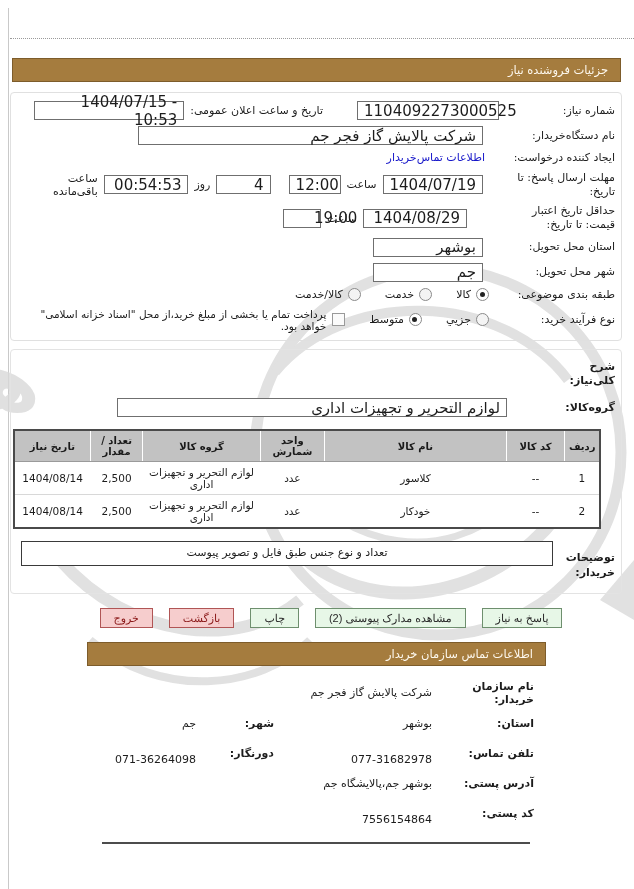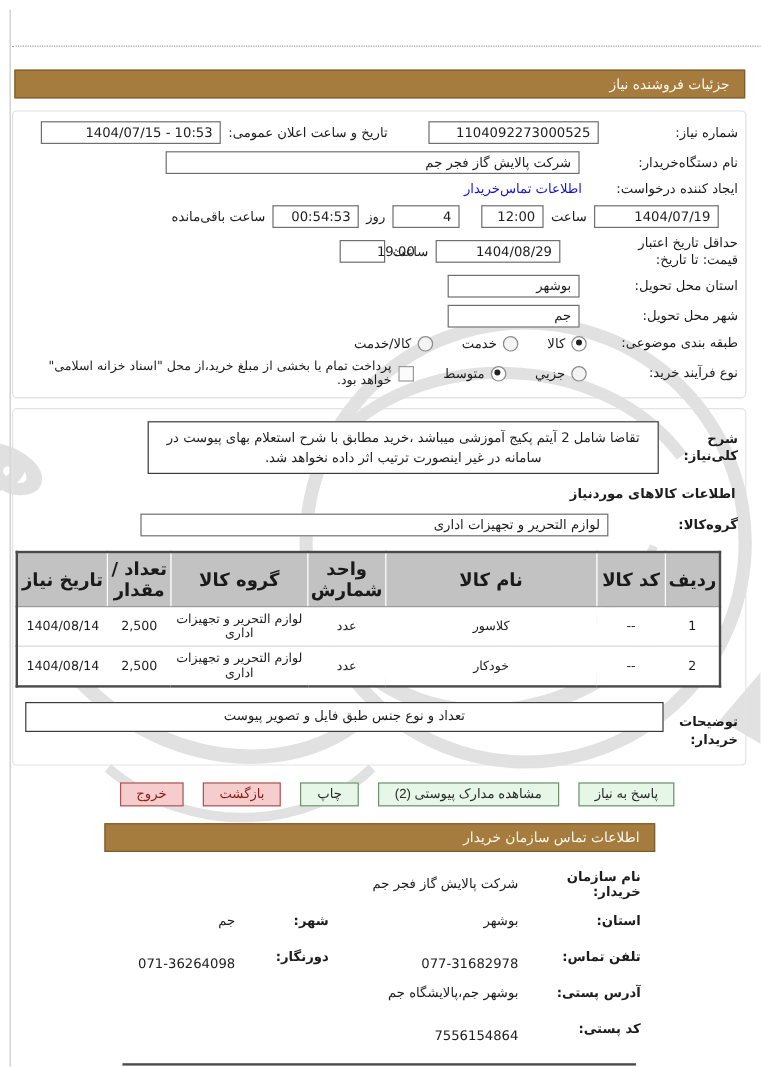--- a/index.html
+++ b/index.html
@@ -22,7 +22,7 @@
   .lblcol{width:112px;flex:0 0 112px;text-align:right;padding-left:4px;line-height:1.25;}
   .fields{display:flex;align-items:center;flex:1;}
   .ibox{border:1px solid #6f6f6f;background:#fff;height:19px;display:flex;align-items:center;
-        padding:0 6px;box-sizing:border-box;font-size:11px;}
+        padding:0 6px;box-sizing:border-box;font-size:15px;}
   .ibox .num{direction:ltr;unicode-bidi:embed;width:100%;text-align:right;}
   .inline-lbl{margin:0 6px;}
   .link{color:#1717c9;cursor:pointer;margin-right:14px;white-space:nowrap;}

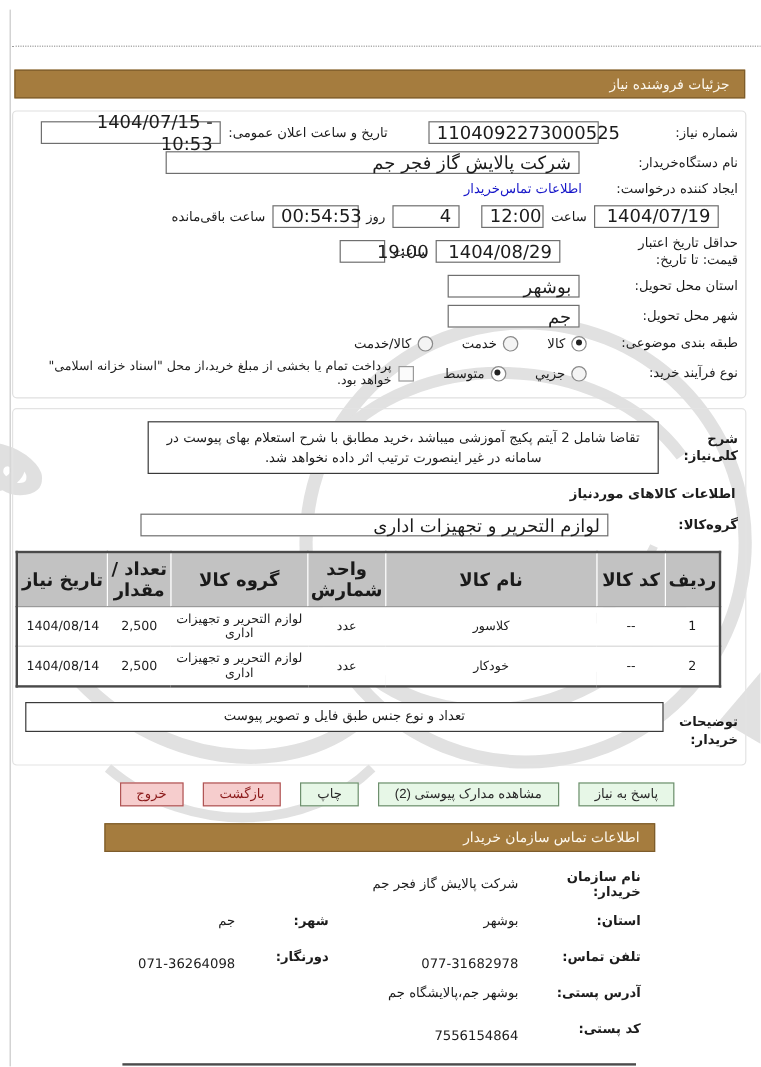--- a/index.html
+++ b/index.html
@@ -139,7 +139,7 @@
             <span class="num">4</span>
           </div>
           <span class="inline-lbl">روز</span>
-          <div class="ibox" style="width:72px;">
+          <div class="ibox" style="width:88px;">
             <span class="num">00:54:53</span>
           </div>
           <span class="inline-lbl">ساعت باقی‌مانده</span>

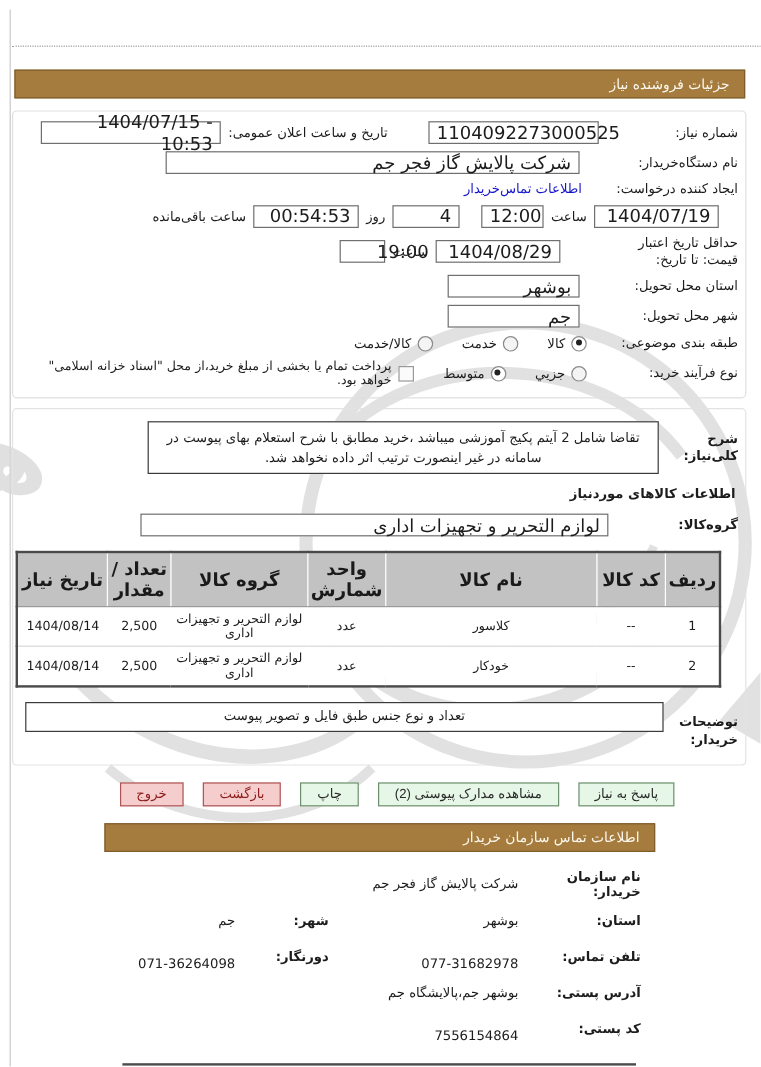--- a/index.html
+++ b/index.html
@@ -127,6 +127,7 @@
       </div>
 
       <div class="frow">
+        <div class="lblcol">مهلت ارسال پاسخ: تا تاریخ:</div>
         <div class="fields">
           <div class="ibox" style="width:104px;margin-right:16px;">
             <span class="num">1404/07/19</span>

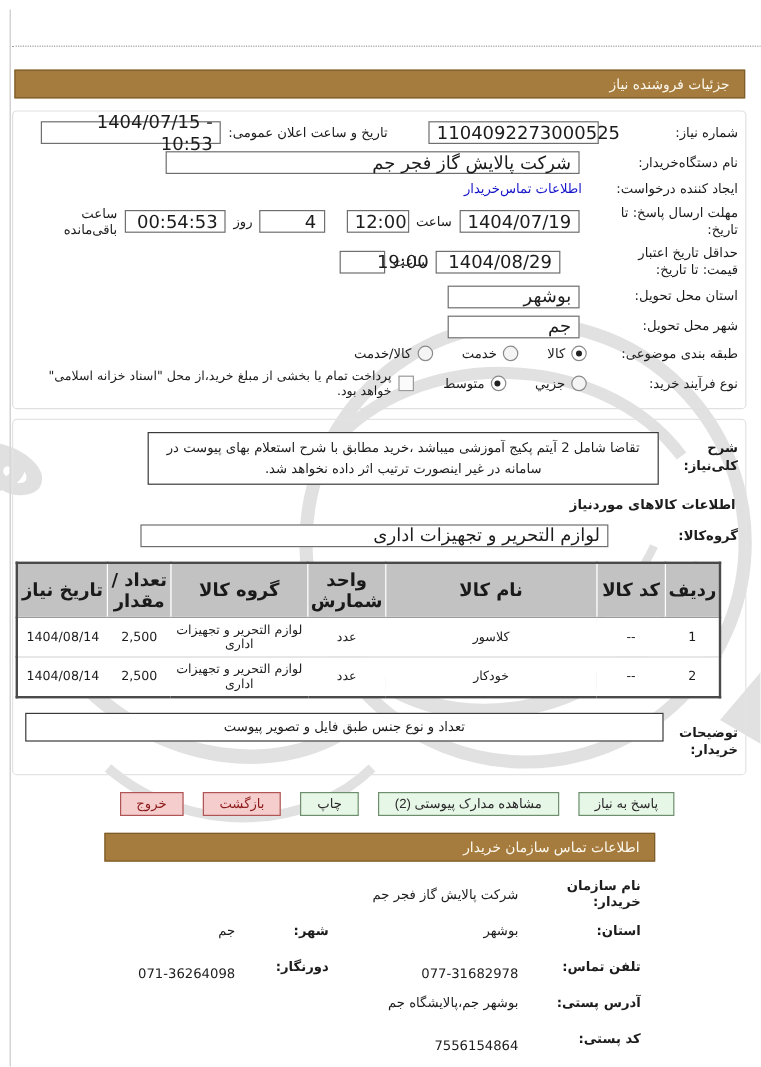--- a/index.html
+++ b/index.html
@@ -220,7 +220,6 @@
 
       <div class="descrow">
         <div class="desclbl">شرح کلی‌نیاز:</div>
-        <div class="descbox">تقاضا شامل 2 آیتم پکیج آموزشی میباشد ،خرید مطابق با شرح استعلام بهای پیوست در سامانه در غیر اینصورت ترتیب اثر داده نخواهد شد.</div>
       </div>
 
       <div class="boldline">اطلاعات کالاهای موردنیاز</div>

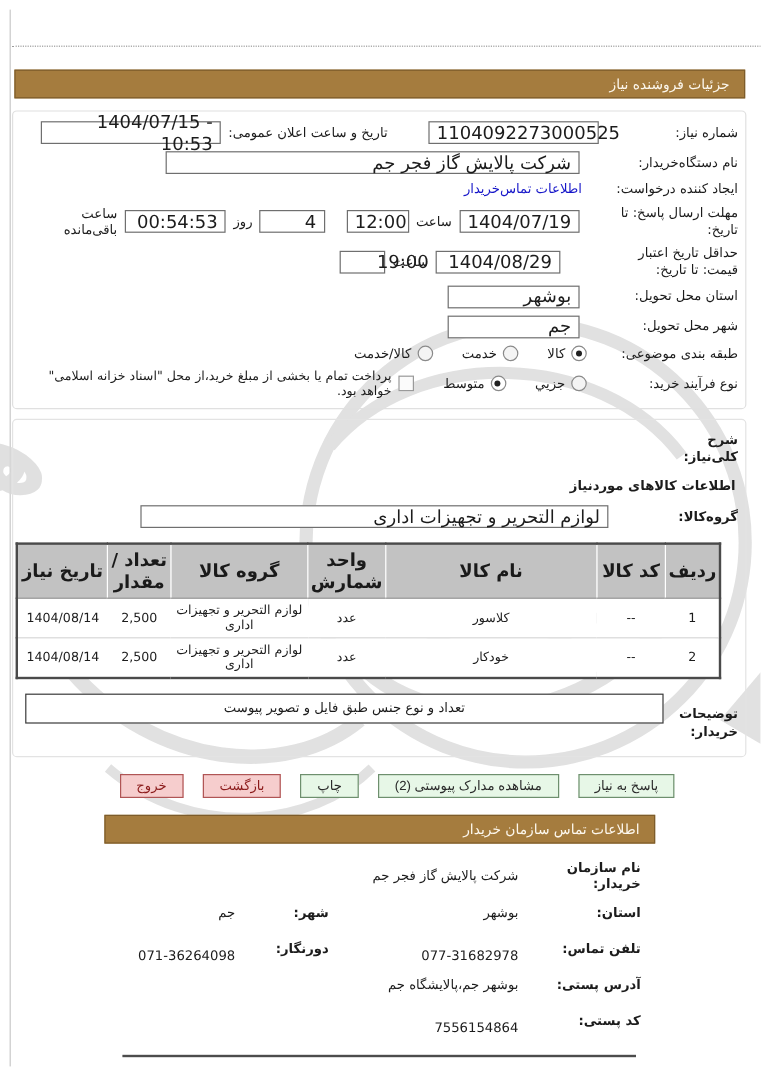--- a/index.html
+++ b/index.html
@@ -222,7 +222,6 @@
         <div class="desclbl">شرح کلی‌نیاز:</div>
       </div>
 
-      <div class="boldline">اطلاعات کالاهای موردنیاز</div>
 
       <div class="grouprow">
         <div class="grouplbl">گروه‌کالا:</div>

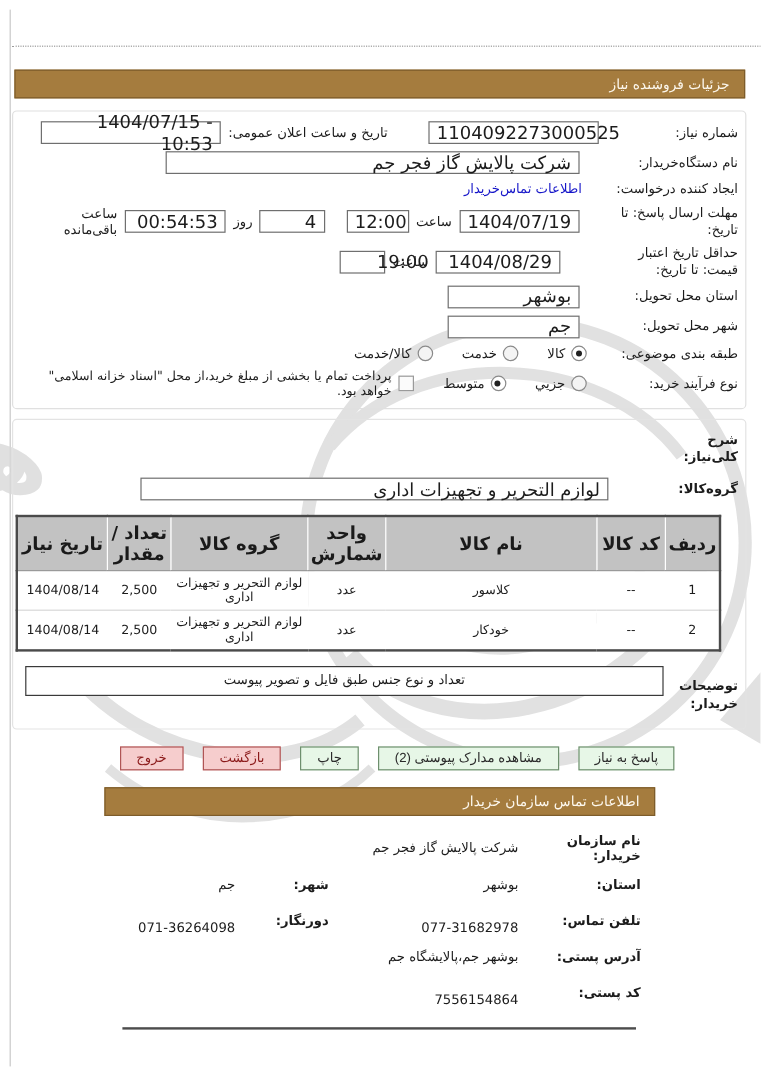--- a/index.html
+++ b/index.html
@@ -45,7 +45,7 @@
   .groupbox{width:390px;margin-right:42px;}
   
   table.goods{border-collapse:collapse;width:588px;margin:0 14px 12px 16px;border:2px solid #4a4a4a;}
-  table.goods th{background:#c2c2c2;color:#1a1a1a;font-weight:bold;font-size:15px;border:1px solid #fff;
+  table.goods th{background:#c2c2c2;color:#1a1a1a;font-weight:bold;font-size:10px;border:1px solid #fff;
                  border-bottom:1px solid #9a9a9a;padding:4px 2px;}
   table.goods td{padding:4px 2px;text-align:center;border-bottom:1px solid #d8d8d8;background:#fff;font-size:10.5px;}
   table.goods tr:last-child td{border-bottom:none;}

